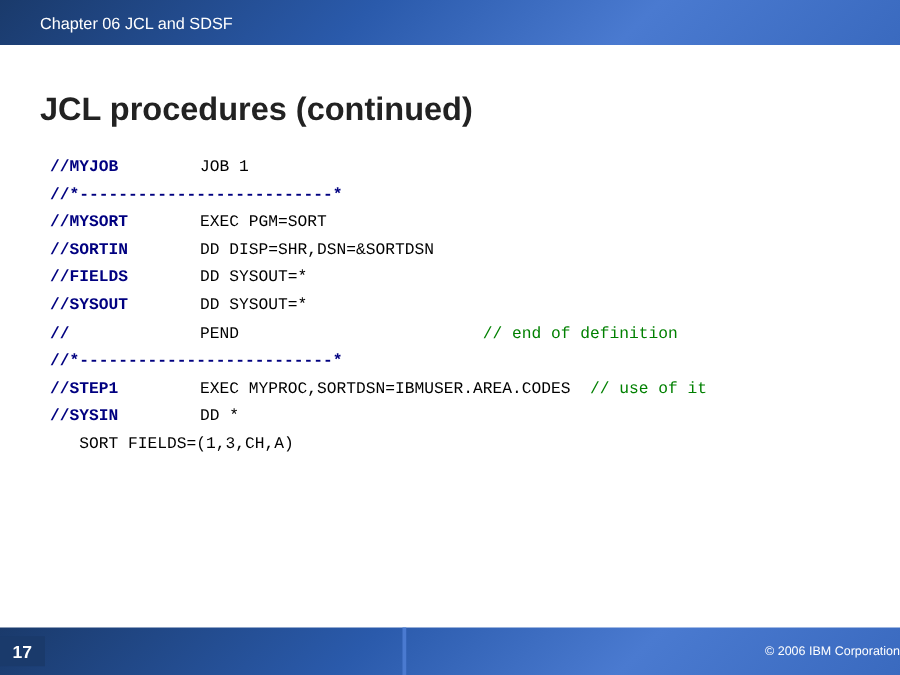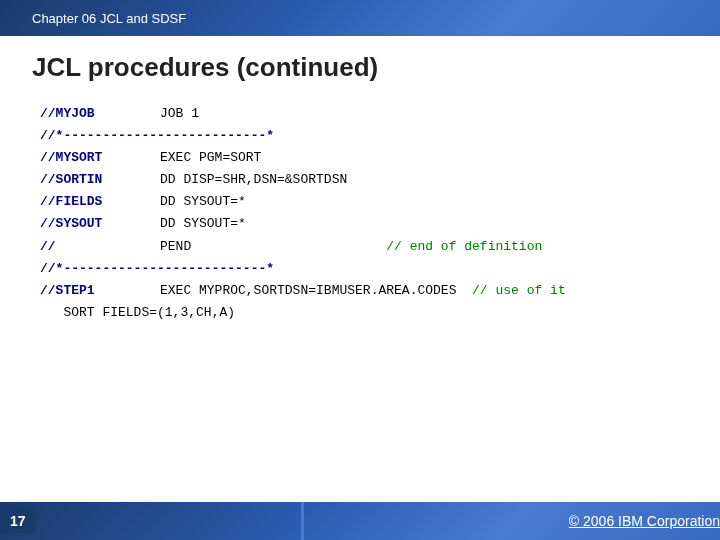--- a/index.html
+++ b/index.html
@@ -32,7 +32,7 @@
 
     
     .main-content {
-      padding: 16px 32px 16px 32px;
+      padding: 36px 32px 16px 32px;
       background: #ffffff;
     }
 

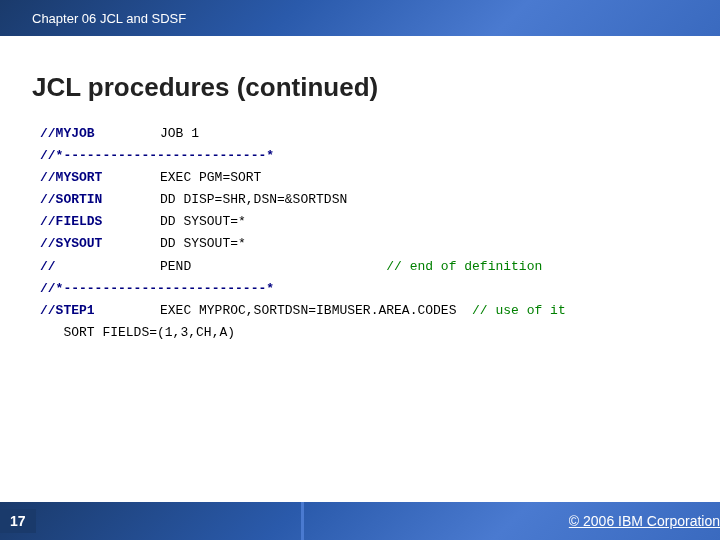--- a/index.html
+++ b/index.html
@@ -166,6 +166,10 @@
       <span class="code-comment">// use of it</span>
     </div>
 
+    <div class="code-line">
+      <span class="code-label">//SYSIN      </span>
+      <span class="code-value">DD *</span>
+    </div>
 
     <div class="code-line">
       <span class="code-value">   SORT FIELDS=(1,3,CH,A)</span>

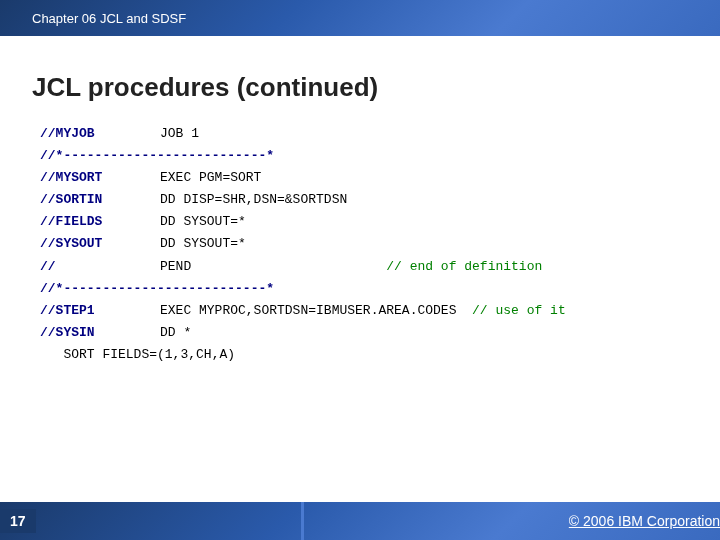--- a/index.html
+++ b/index.html
@@ -98,8 +98,7 @@
 
     .copyright {
       color: #ffffff;
-      font-size: 14px;
-      text-decoration: underline;
+      font-size: 10px;
     }
 
     .divider-line {

